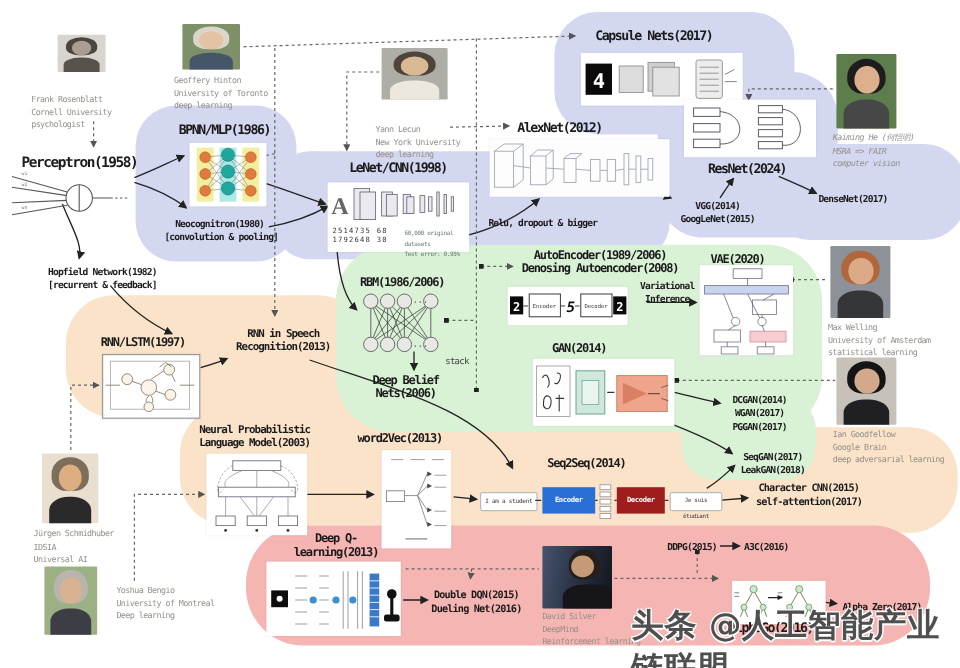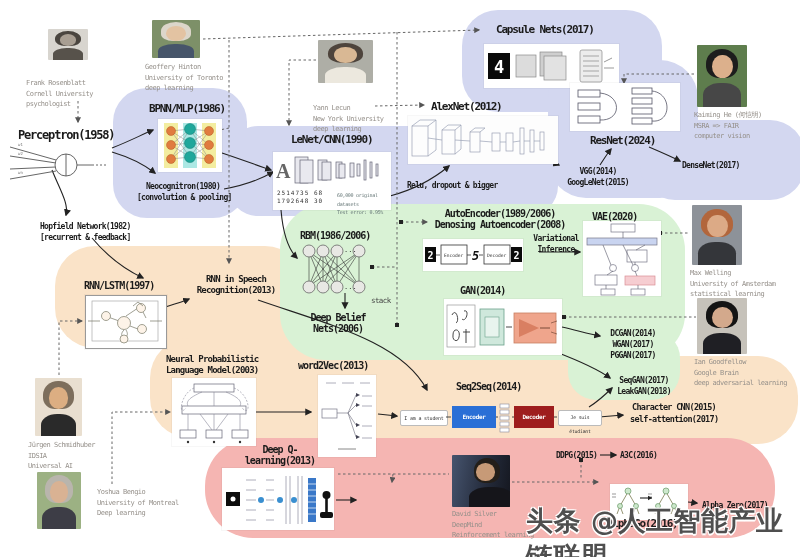--- a/index.html
+++ b/index.html
@@ -163,7 +163,7 @@
       <div>New York University</div>
       <div>deep learning</div>
   </div>
-  <div class="caption" style="left:694px;top:110px;">
+  <div class="caption" style="left:694px;top:110px;font-style:italic;">
     <div>Kaiming He (何恺明)</div>
       <div>MSRA =&gt; FAIR</div>
       <div>computer vision</div>

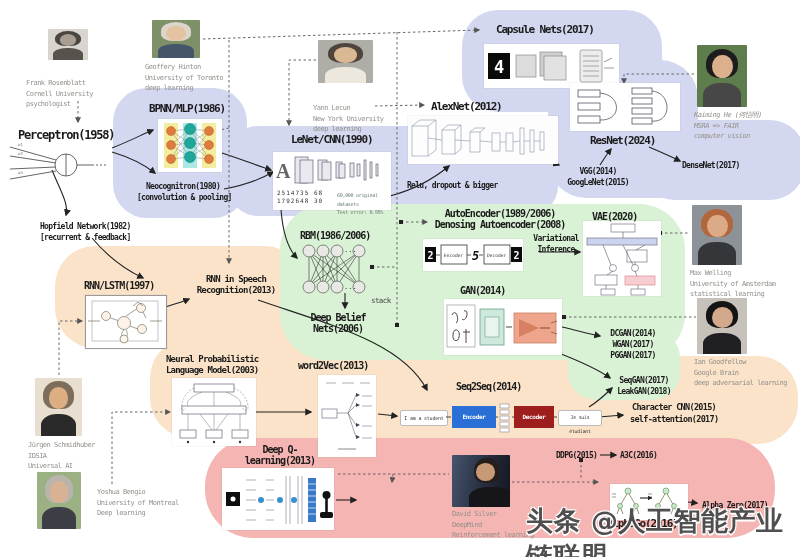--- a/index.html
+++ b/index.html
@@ -204,7 +204,7 @@
     <div>Hopfield Network(1982)</div>
       <div>[recurrent &amp; feedback]</div>
   </div>
-  <div class="node n-lg" style="left:291px;top:133px;">LeNet/CNN(1990)</div>
+  <div class="node n-lg" style="left:291px;top:133px;">LeNet/CNN(1998)</div>
   <div class="node n-lg" style="left:431px;top:100px;">AlexNet(2012)</div>
   <div class="node n-sm" style="left:407px;top:166px;margin-top:14px;">Relu, dropout &amp; bigger</div>
   <div class="node n-lg" style="left:496px;top:23px;">Capsule Nets(2017)</div>

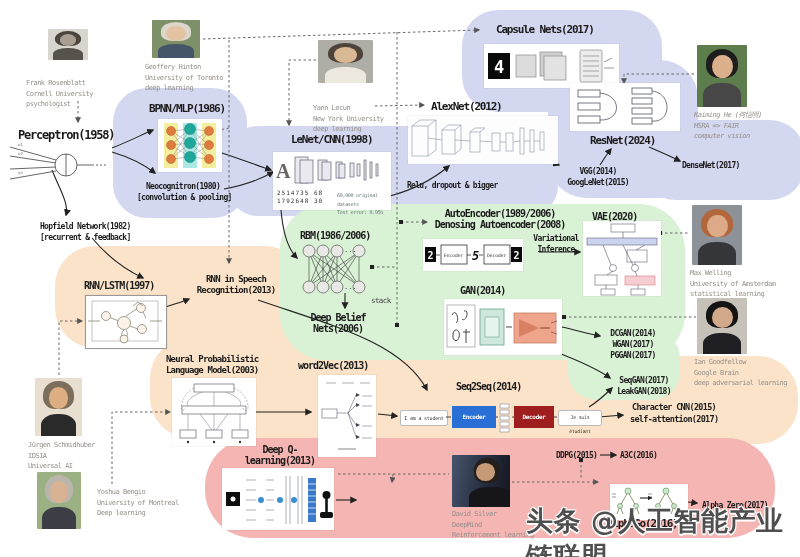--- a/index.html
+++ b/index.html
@@ -258,6 +258,10 @@
     <div>Deep Q-</div>
       <div>learning(2013)</div>
   </div>
+  <div class="node n-sm tc" style="left:358px;top:491px;width:78px;font-size:8.5px;">
+    <div>Double DQN(2015)</div>
+      <div>Dueling Net(2016)</div>
+  </div>
   <div class="node n-sm" style="left:556px;top:450px;">DDPG(2015)</div>
   <div class="node n-sm" style="left:620px;top:450px;">A3C(2016)</div>
   <div class="node n-lg" style="left:607px;top:469px;margin-top:48px;">AlphaGo(2016)</div>

